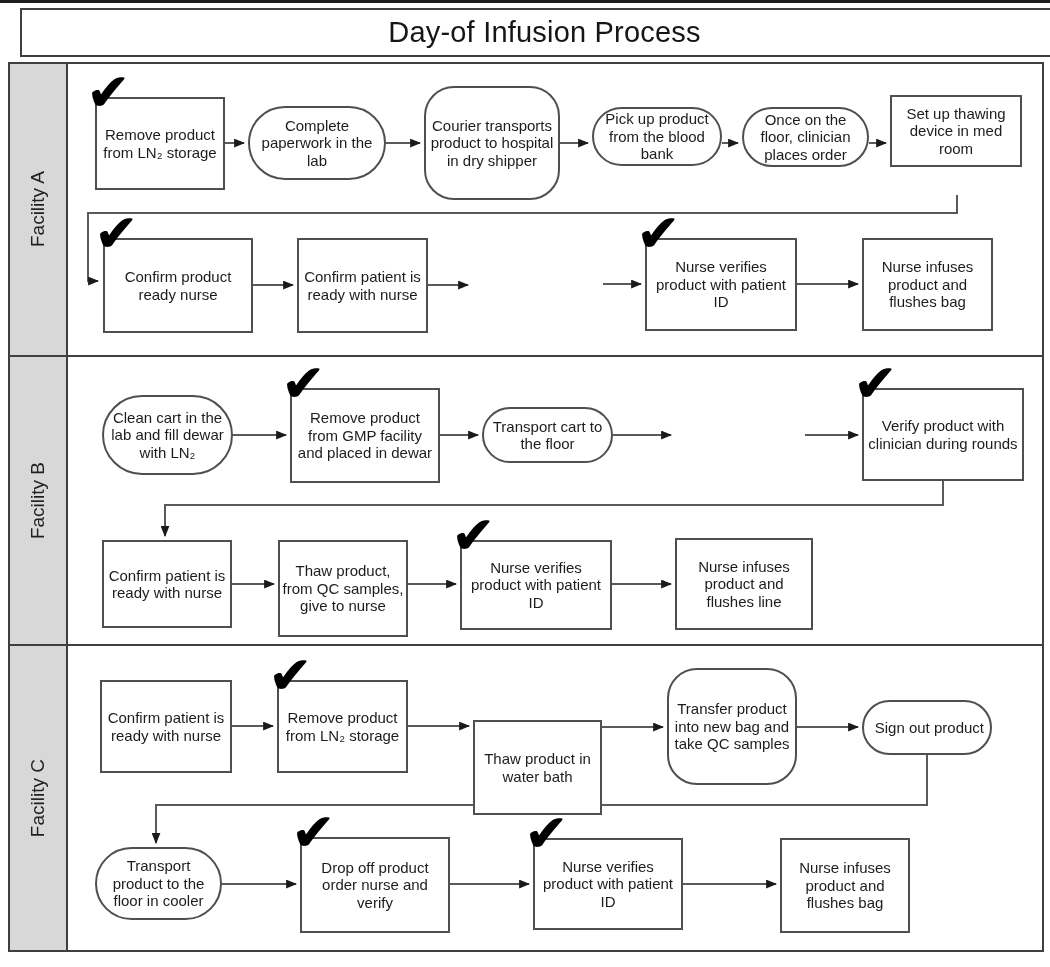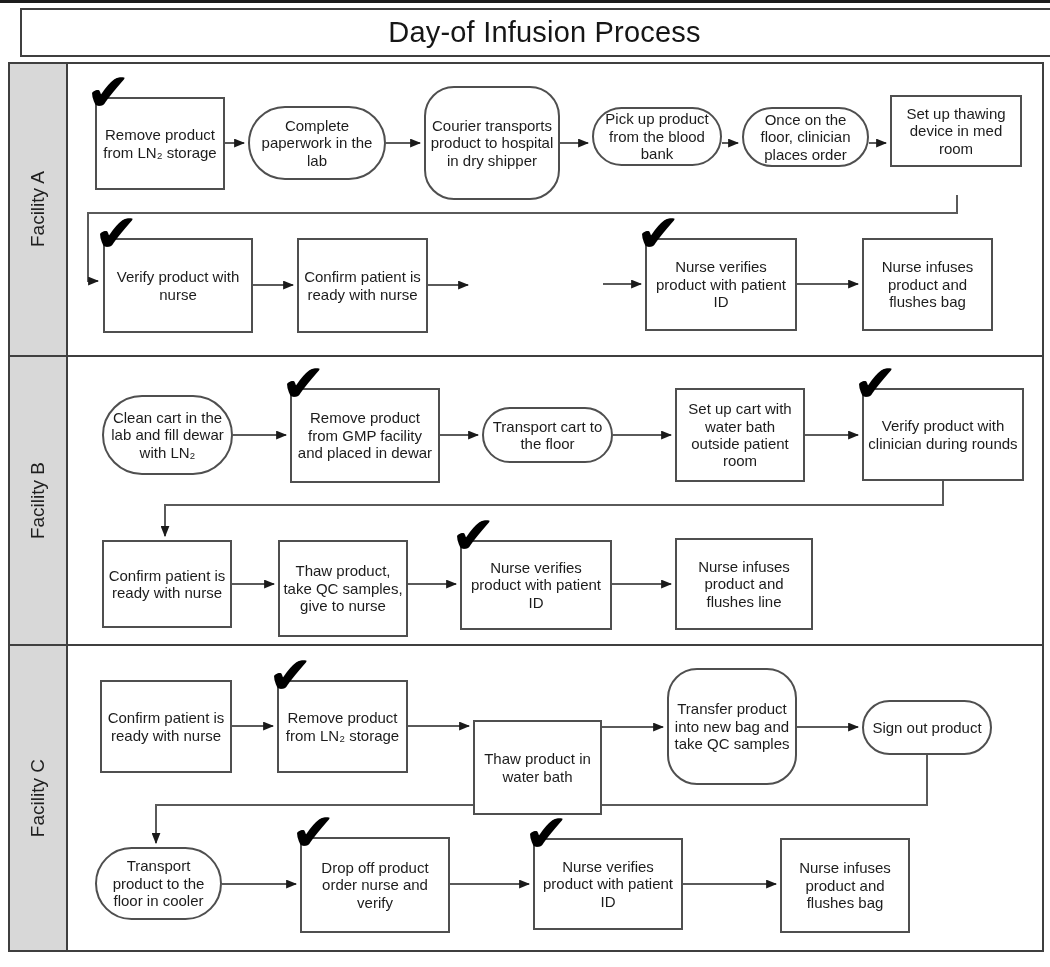--- a/index.html
+++ b/index.html
@@ -38,7 +38,7 @@
     text-align:center;font-size:15px;line-height:1.16;color:#1c1c1c;
     padding:2px;z-index:3;
   }
-  .stadium{border-radius:999px;padding:2px 6px;}
+  .stadium{border-radius:999px;padding:2px 6px;justify-content:flex-end;}
   .rounded{border-radius:30px;padding:16px 4px;}
   .check{
     position:absolute;top:-33px;left:-11px;

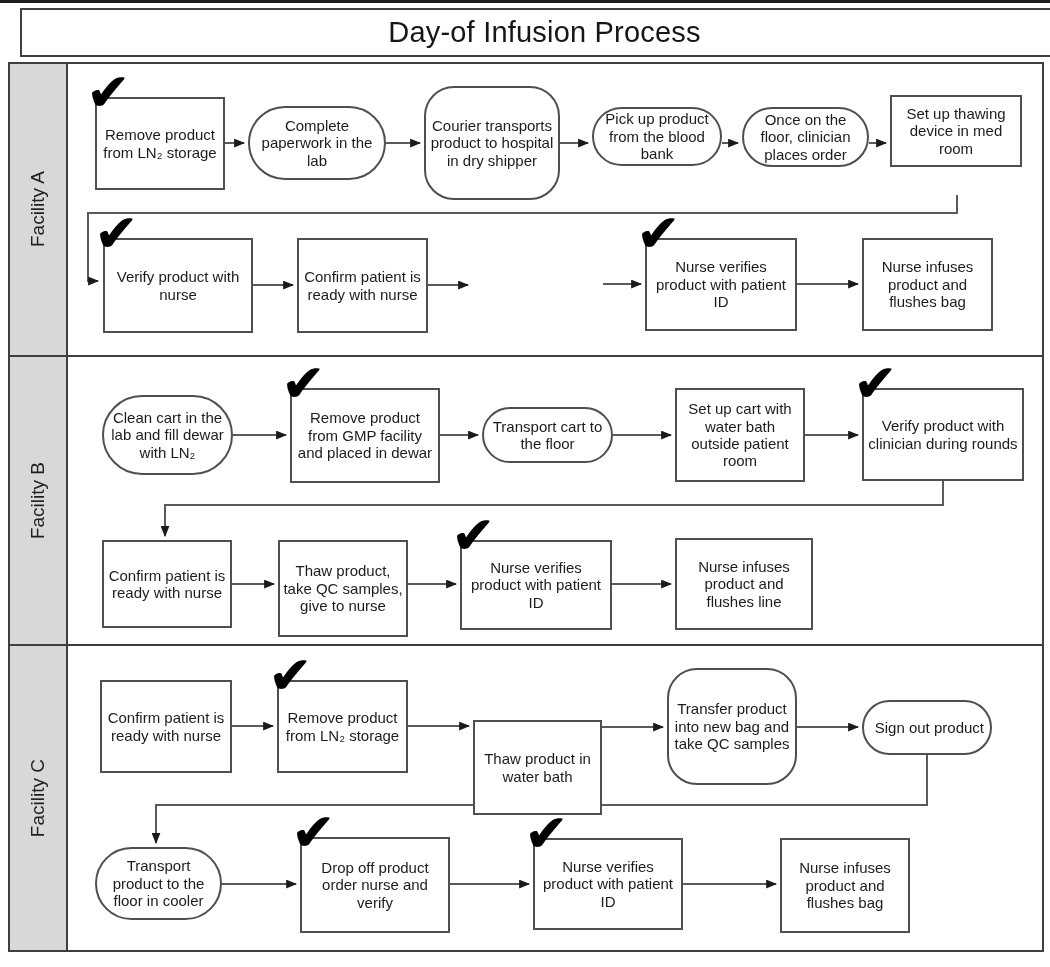--- a/index.html
+++ b/index.html
@@ -134,7 +134,7 @@
 
   <div class="node" style="left:103px;top:238px;width:150px;height:95px">
     <span class="check">✔</span>
-    <span class="nlabel">Verify product with nurse</span>
+    <span class="nlabel">Confirm product ready nurse</span>
   </div>
   <div class="node" style="left:297px;top:238px;width:131px;height:95px">
     <span class="nlabel">Confirm patient is ready with nurse</span>

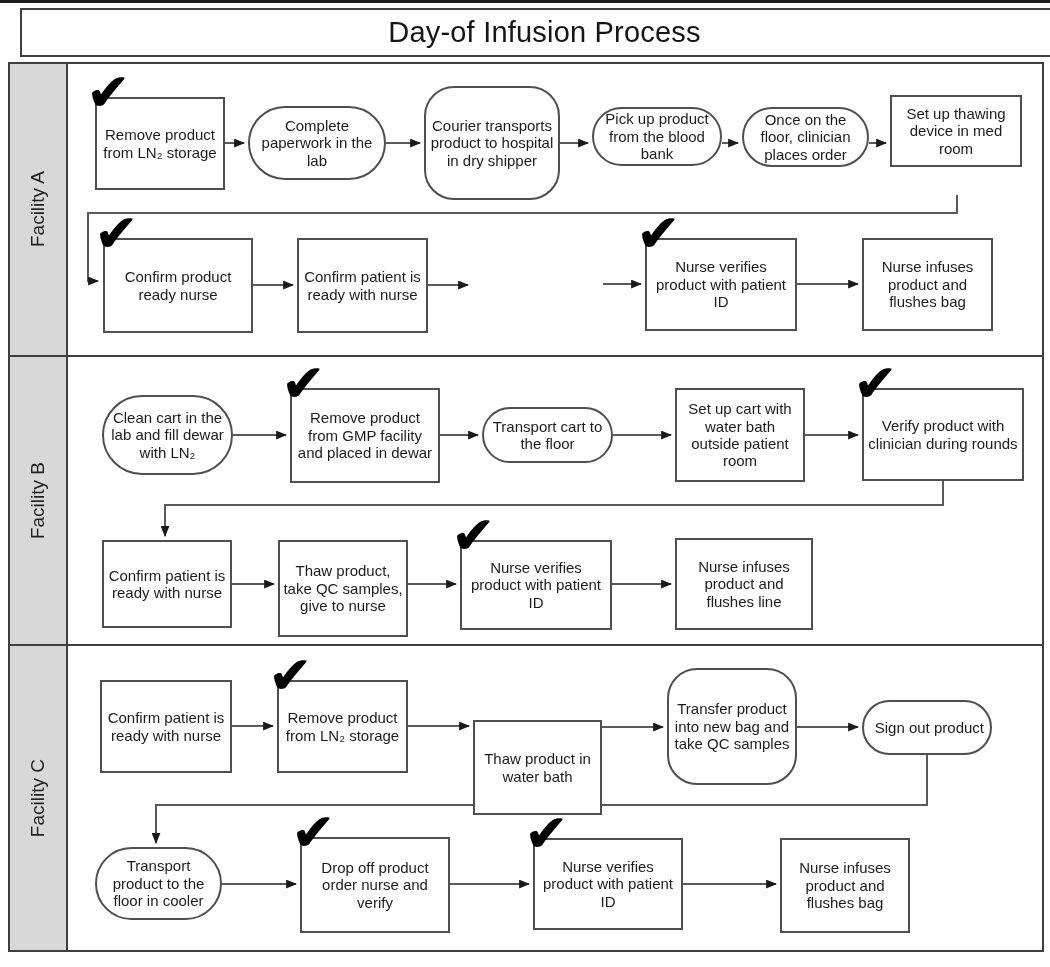--- a/index.html
+++ b/index.html
@@ -157,9 +157,6 @@
   <div class="node stadium" style="left:482px;top:407px;width:131px;height:56px">
     <span class="nlabel">Transport cart to the floor</span>
   </div>
-  <div class="node" style="left:675px;top:388px;width:130px;height:94px">
-    <span class="nlabel">Set up cart with water bath outside patient room</span>
-  </div>
   <div class="node" style="left:862px;top:388px;width:162px;height:93px">
     <span class="check">✔</span>
     <span class="nlabel">Verify product with clinician during rounds</span>

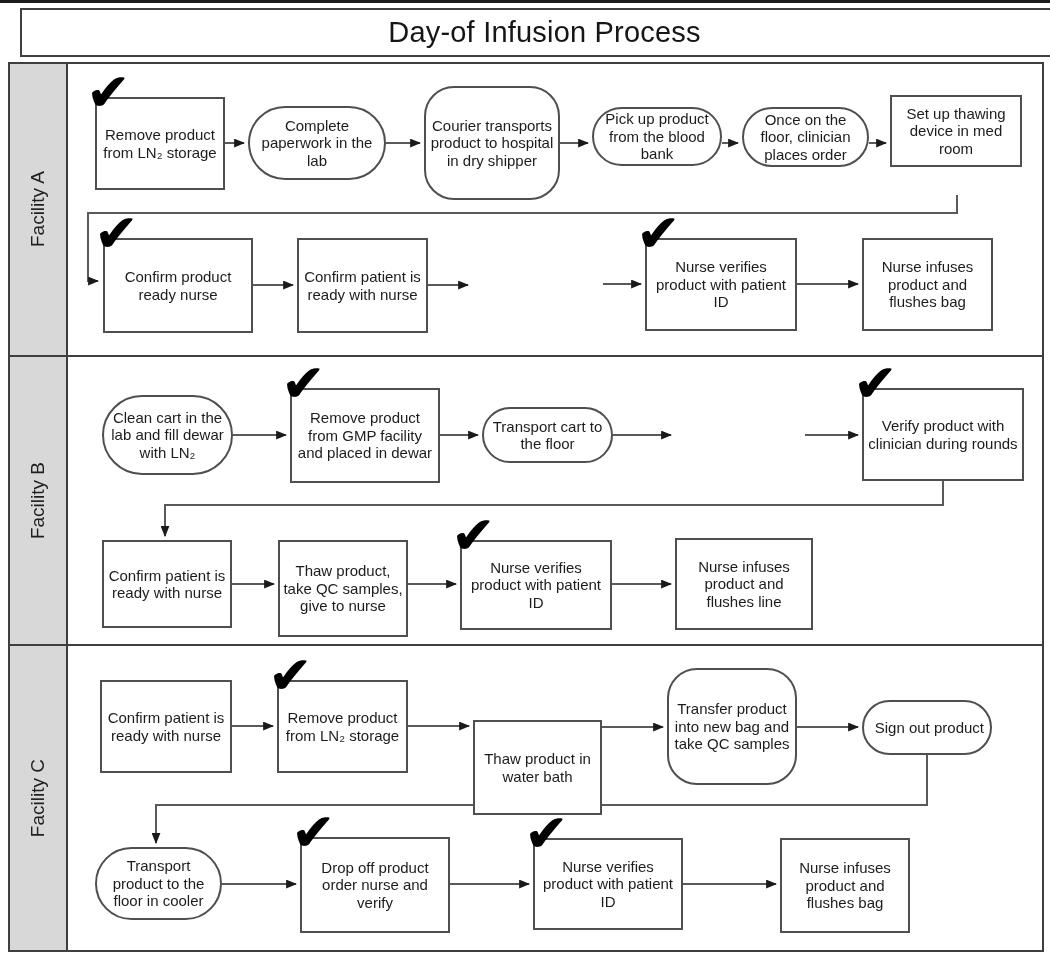--- a/index.html
+++ b/index.html
@@ -166,7 +166,7 @@
     <span class="nlabel">Confirm patient is ready with nurse</span>
   </div>
   <div class="node" style="left:278px;top:540px;width:130px;height:97px">
-    <span class="nlabel">Thaw product, take QC samples, give to nurse</span>
+    <span class="nlabel">Thaw product, from QC samples, give to nurse</span>
   </div>
   <div class="node" style="left:460px;top:540px;width:152px;height:90px">
     <span class="check">✔</span>

